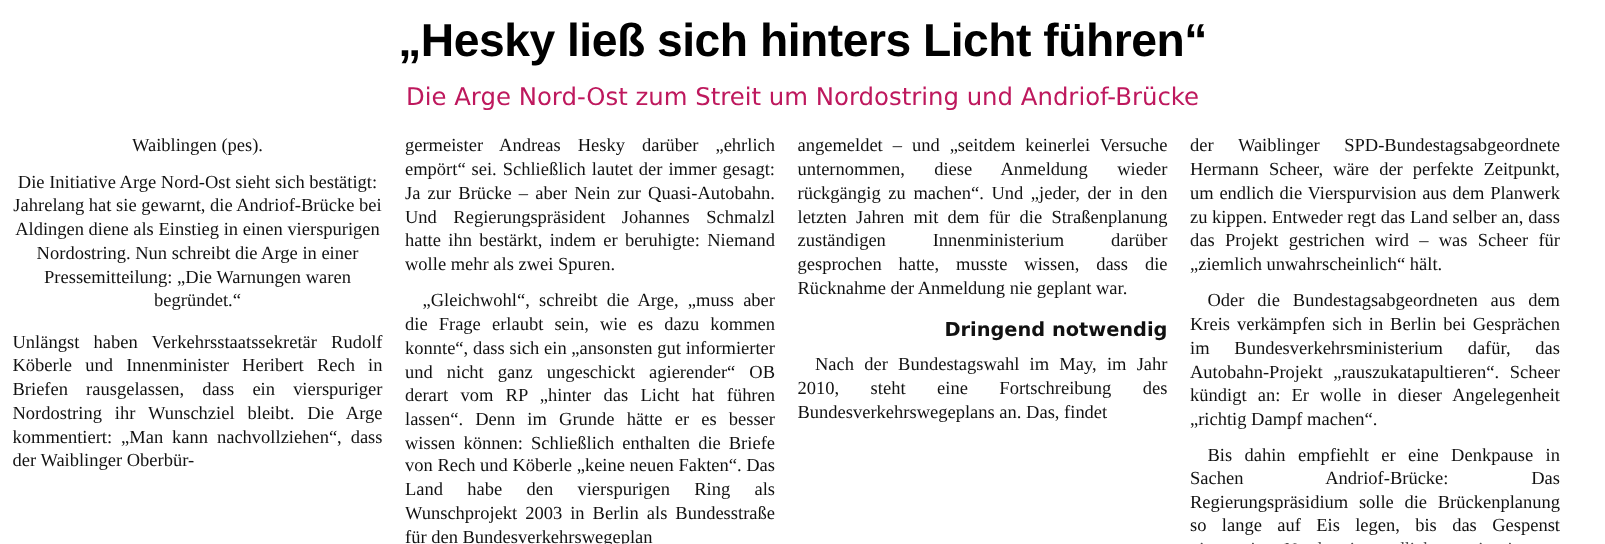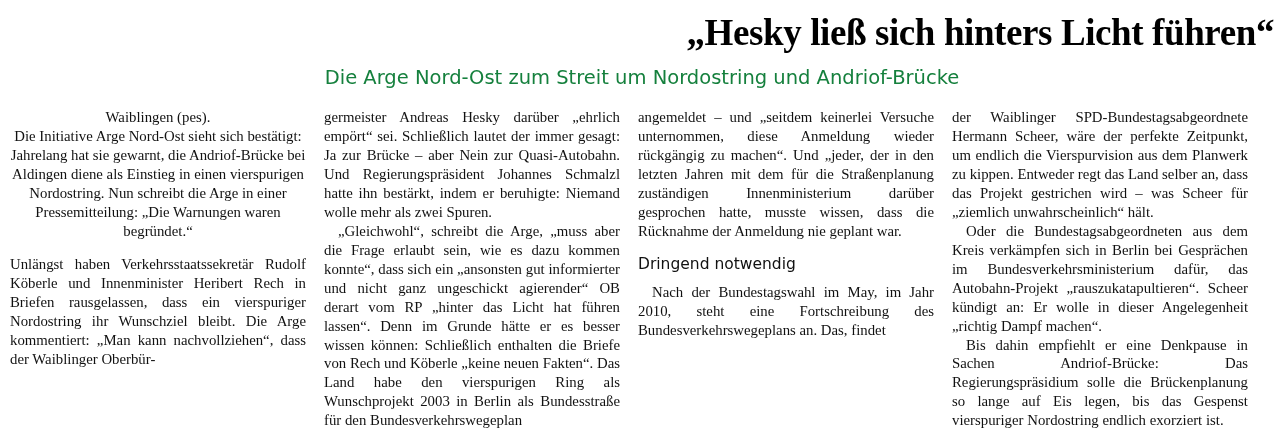--- a/index.html
+++ b/index.html
@@ -22,8 +22,8 @@
     padding: 0 10px;
   }
   .headline {
-    text-align: right;
-    font-family: Liberation Serif, serif;
+    text-align: center;
+    font-family: Liberation Sans, sans-serif;
     font-weight: bold;
     font-size: 37px;
     letter-spacing: -0.4px;

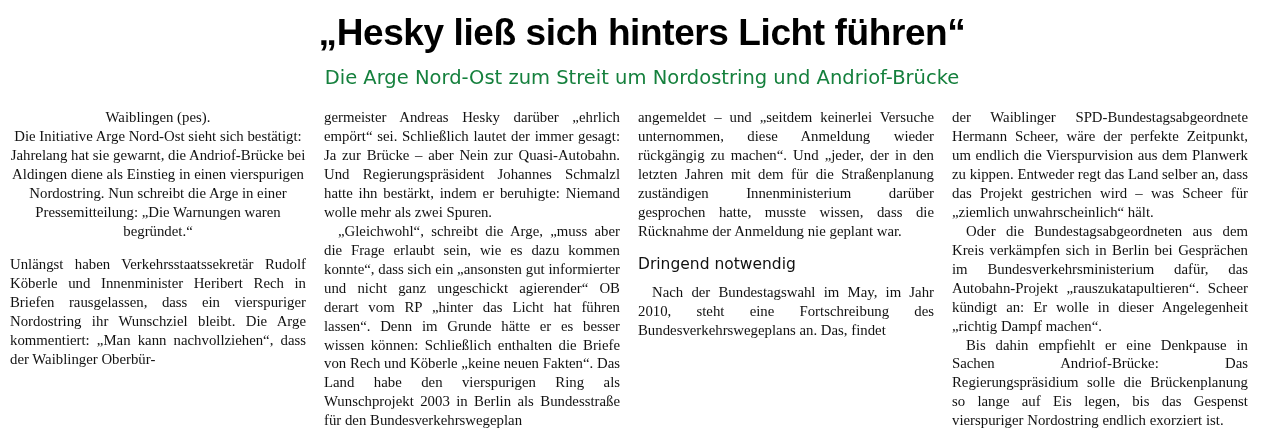--- a/index.html
+++ b/index.html
@@ -38,7 +38,7 @@
     font-size: 19.5px;
     line-height: 1.1;
     margin: 14px 0 0 0;
-    color: #15803d;
+    color: #be185d;
   }
   .columns {
     display: flex;

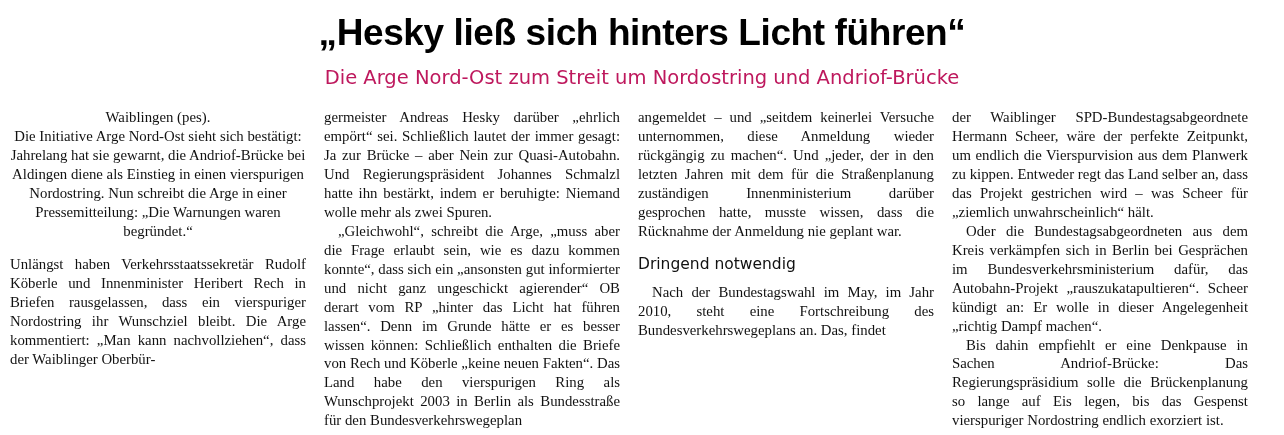--- a/index.html
+++ b/index.html
@@ -62,7 +62,7 @@
     text-indent: 14px;
   }
   .col p + p {
-    margin-top: 0;
+    margin-top: 10px;
   }
   .gap {
     height: 14px;

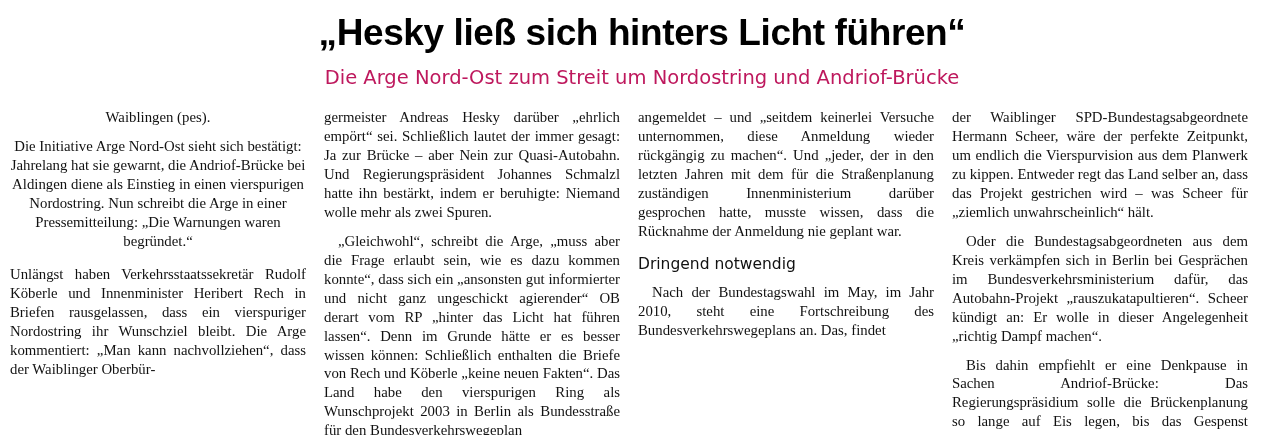--- a/index.html
+++ b/index.html
@@ -69,10 +69,10 @@
   }
   .subheading {
     font-family: "DejaVu Sans", sans-serif;
-    font-weight: normal;
+    font-weight: bold;
     font-size: 15.5px;
     margin: 14px 0 10px 0;
-    text-align: left;
+    text-align: right;
   }
   .col p.first-nojust {
     text-align: center;

